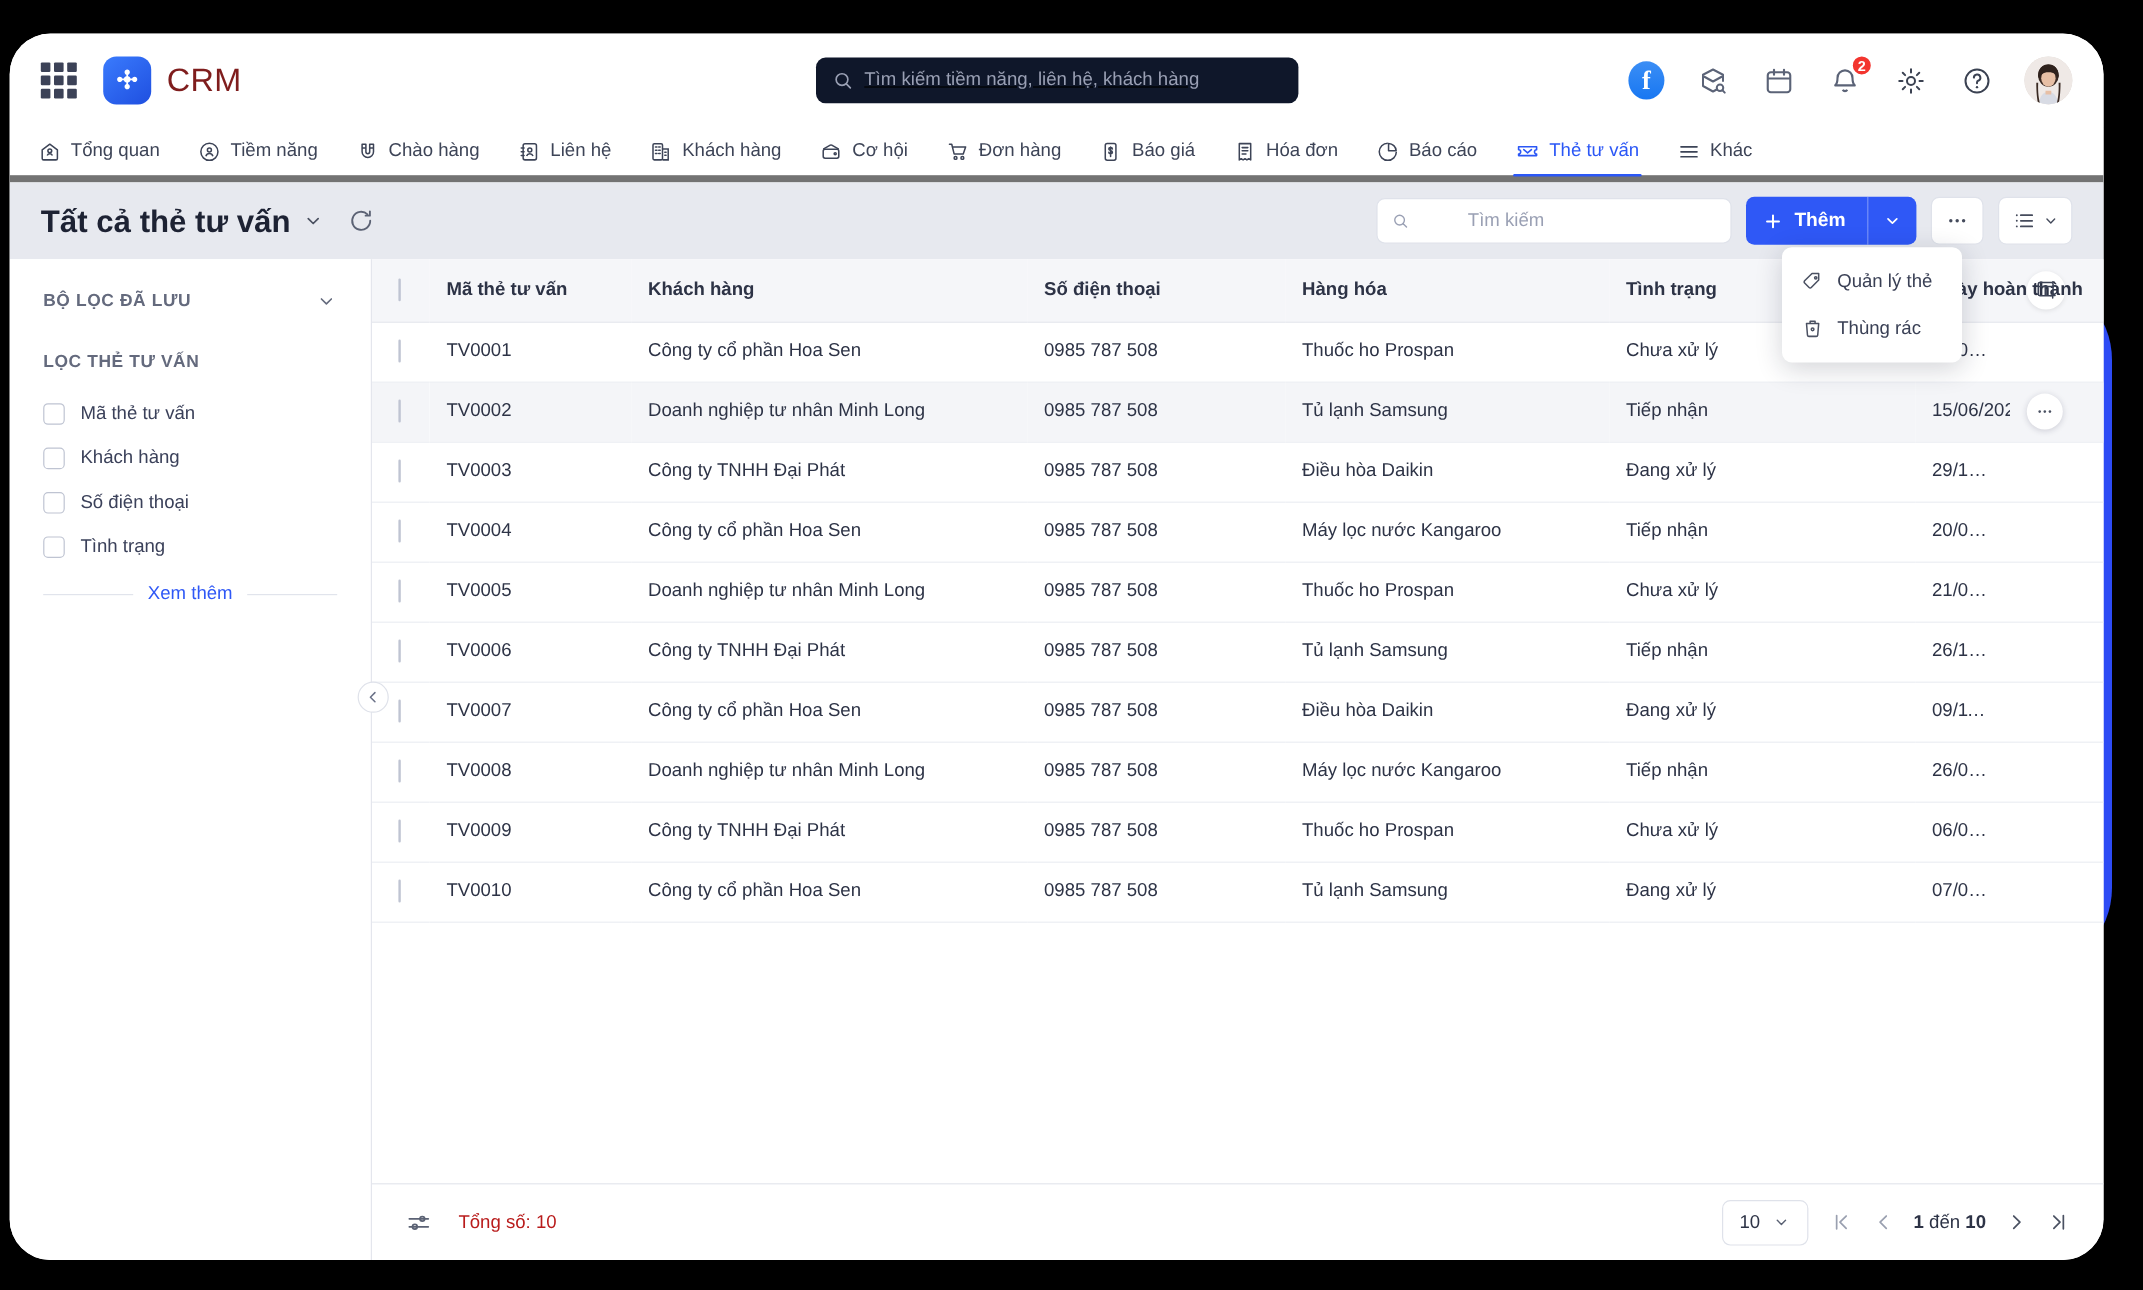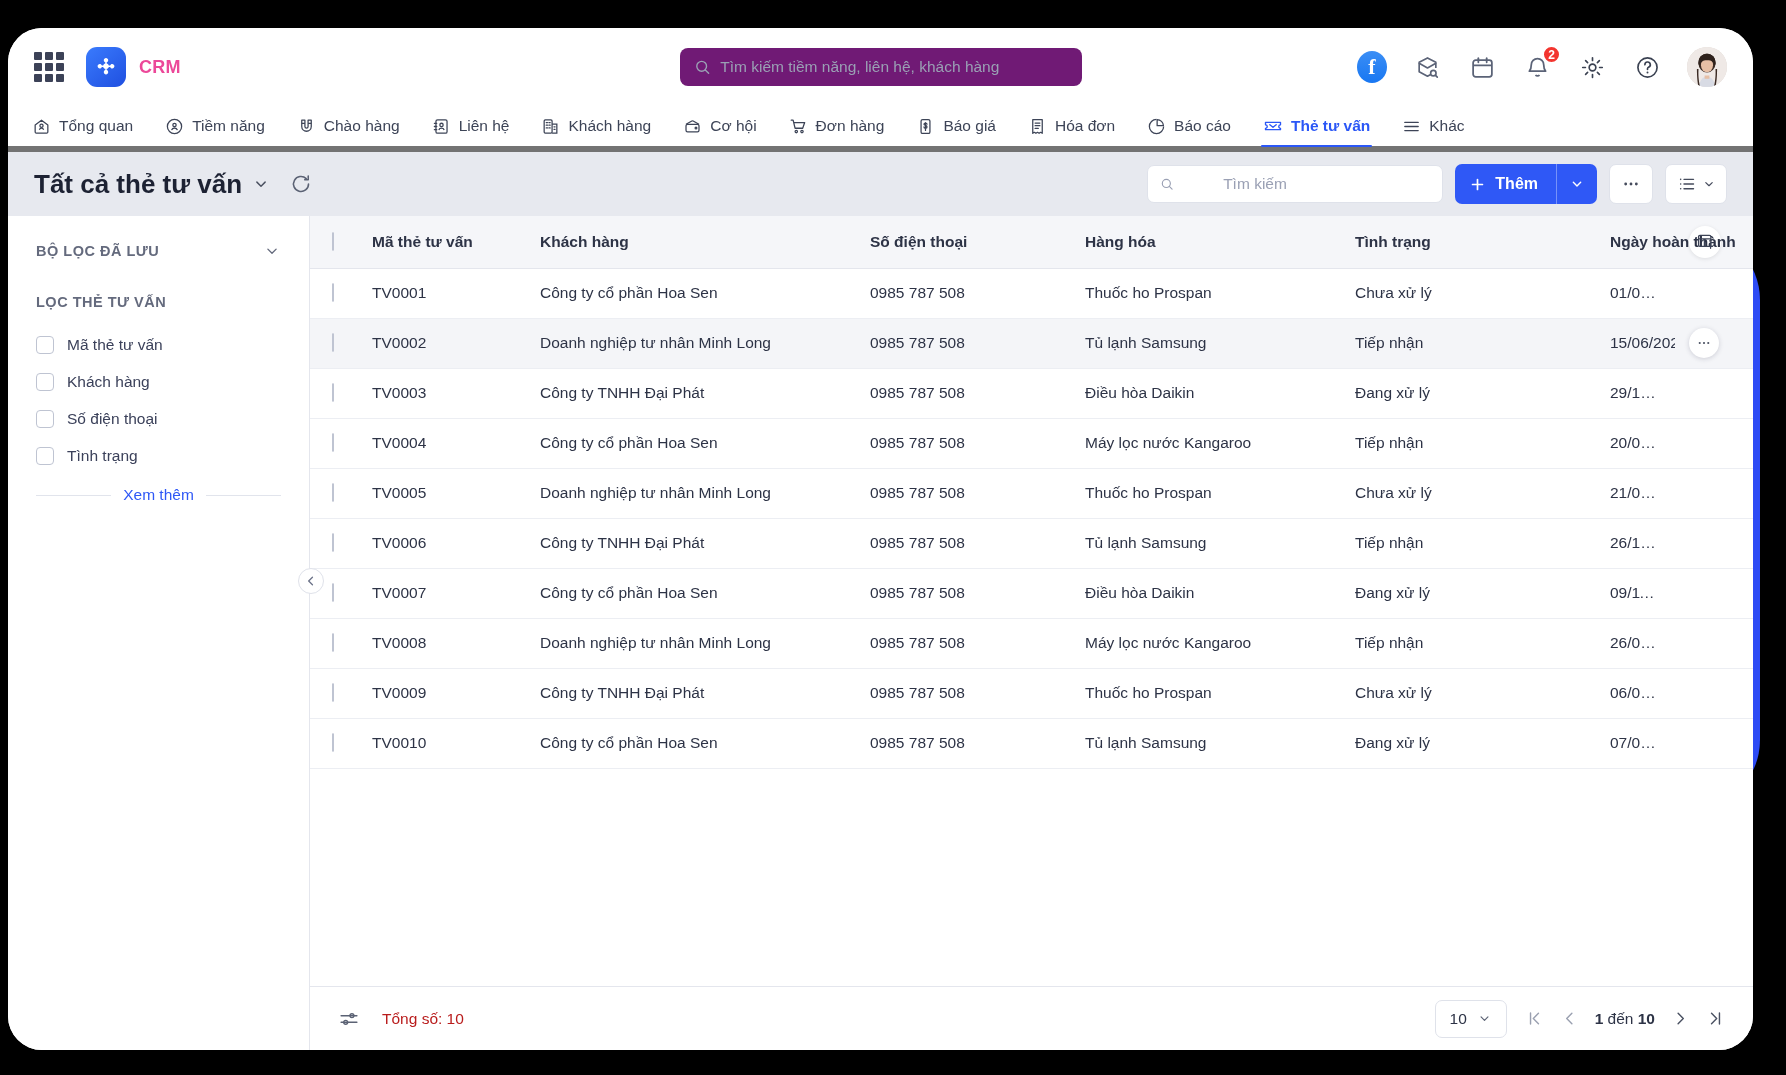--- a/index.html
+++ b/index.html
@@ -44,7 +44,7 @@
     background: linear-gradient(140deg,#3a7bfd 0%, #1f4fe0 100%);
     display:flex; align-items:center; justify-content:center; margin-right: 13px;
   }
-  .brand-name { font-size: 18px; font-weight: 700; color: #ec4899; letter-spacing: .3px; }
+  .brand-name { font-size: 27px; font-weight: 400; color: #7f1d1d; letter-spacing: .3px; }
 
   .global-search {
     position: absolute; left: 50%; transform: translateX(-50%);

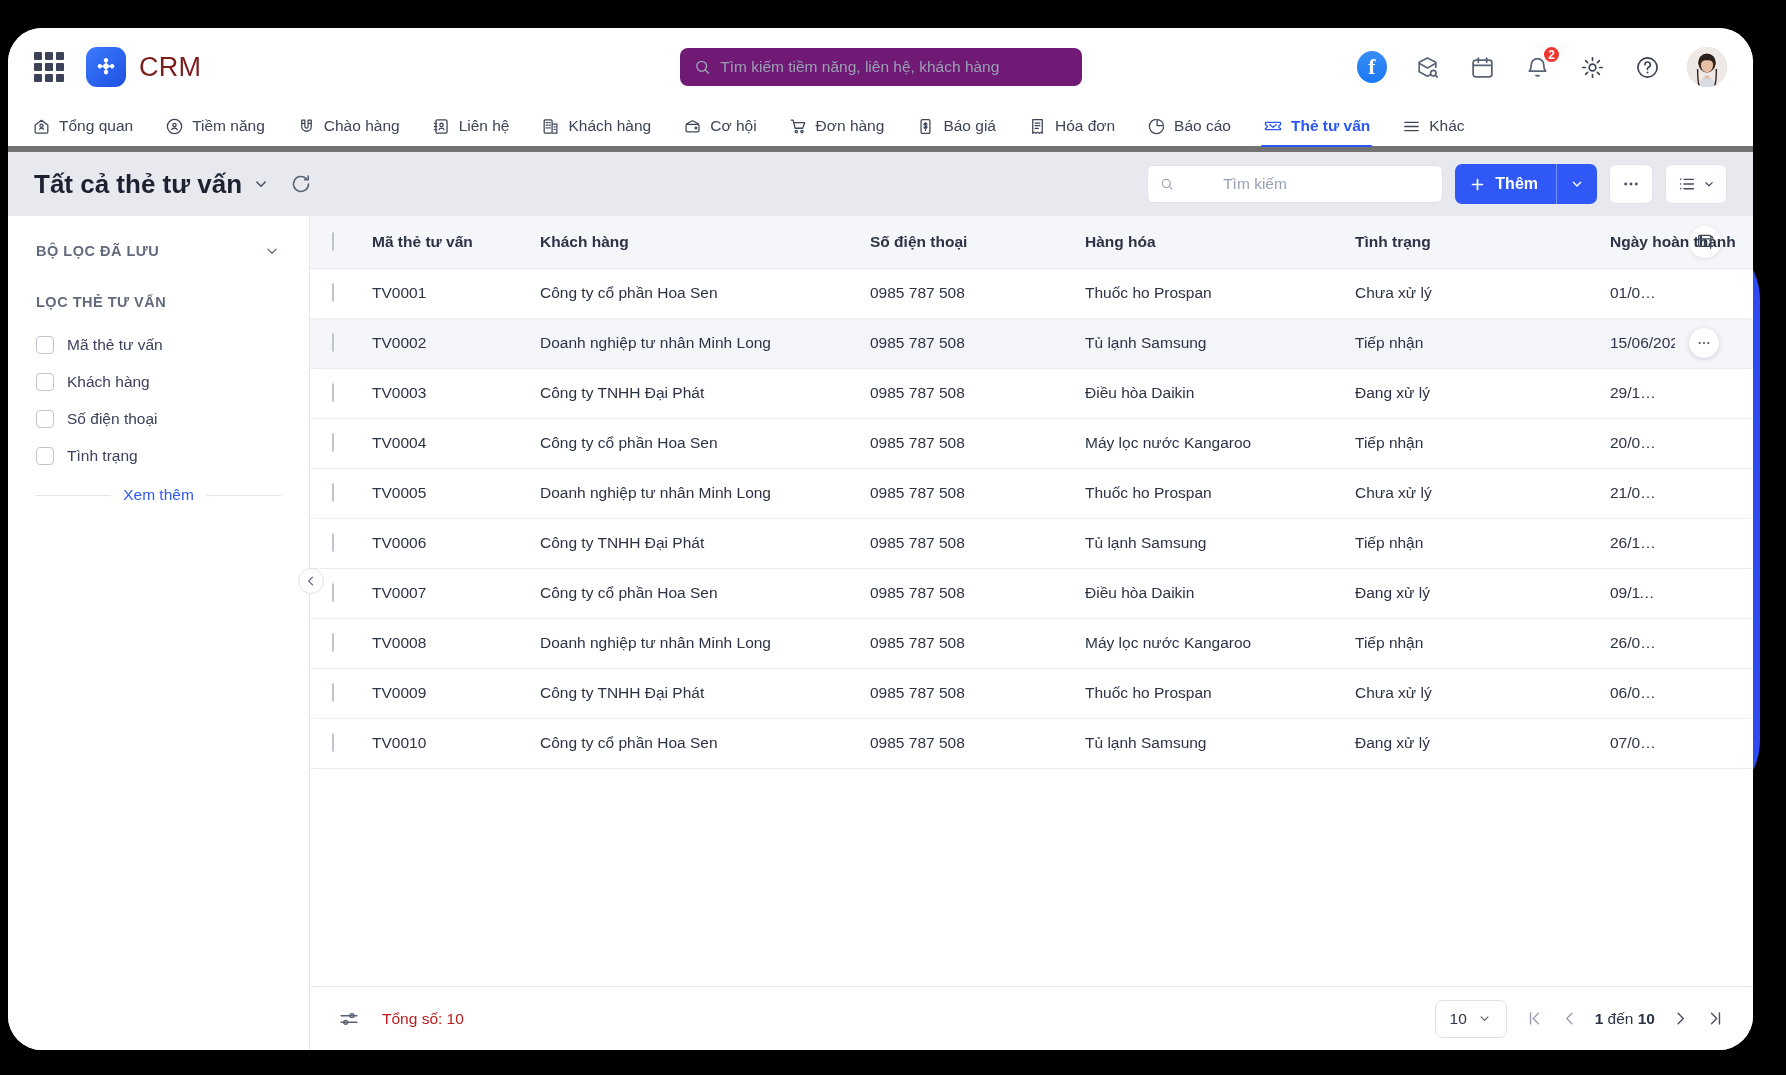--- a/index.html
+++ b/index.html
@@ -48,8 +48,8 @@
 
   .global-search {
     position: absolute; left: 50%; transform: translateX(-50%);
-    width: 402px; height: 38px; background: #701a75; border-radius: 8px;
-    display: flex; align-items: center; padding: 0 14px; gap: 10px;
+    width: 402px; height: 38px; background: #0f172a; border-radius: 8px;
+    display: flex; align-items: center; padding: 0 14px; gap: 10px; text-decoration: underline;
   }
   .global-search input {
     border: none; background: transparent; outline: none;

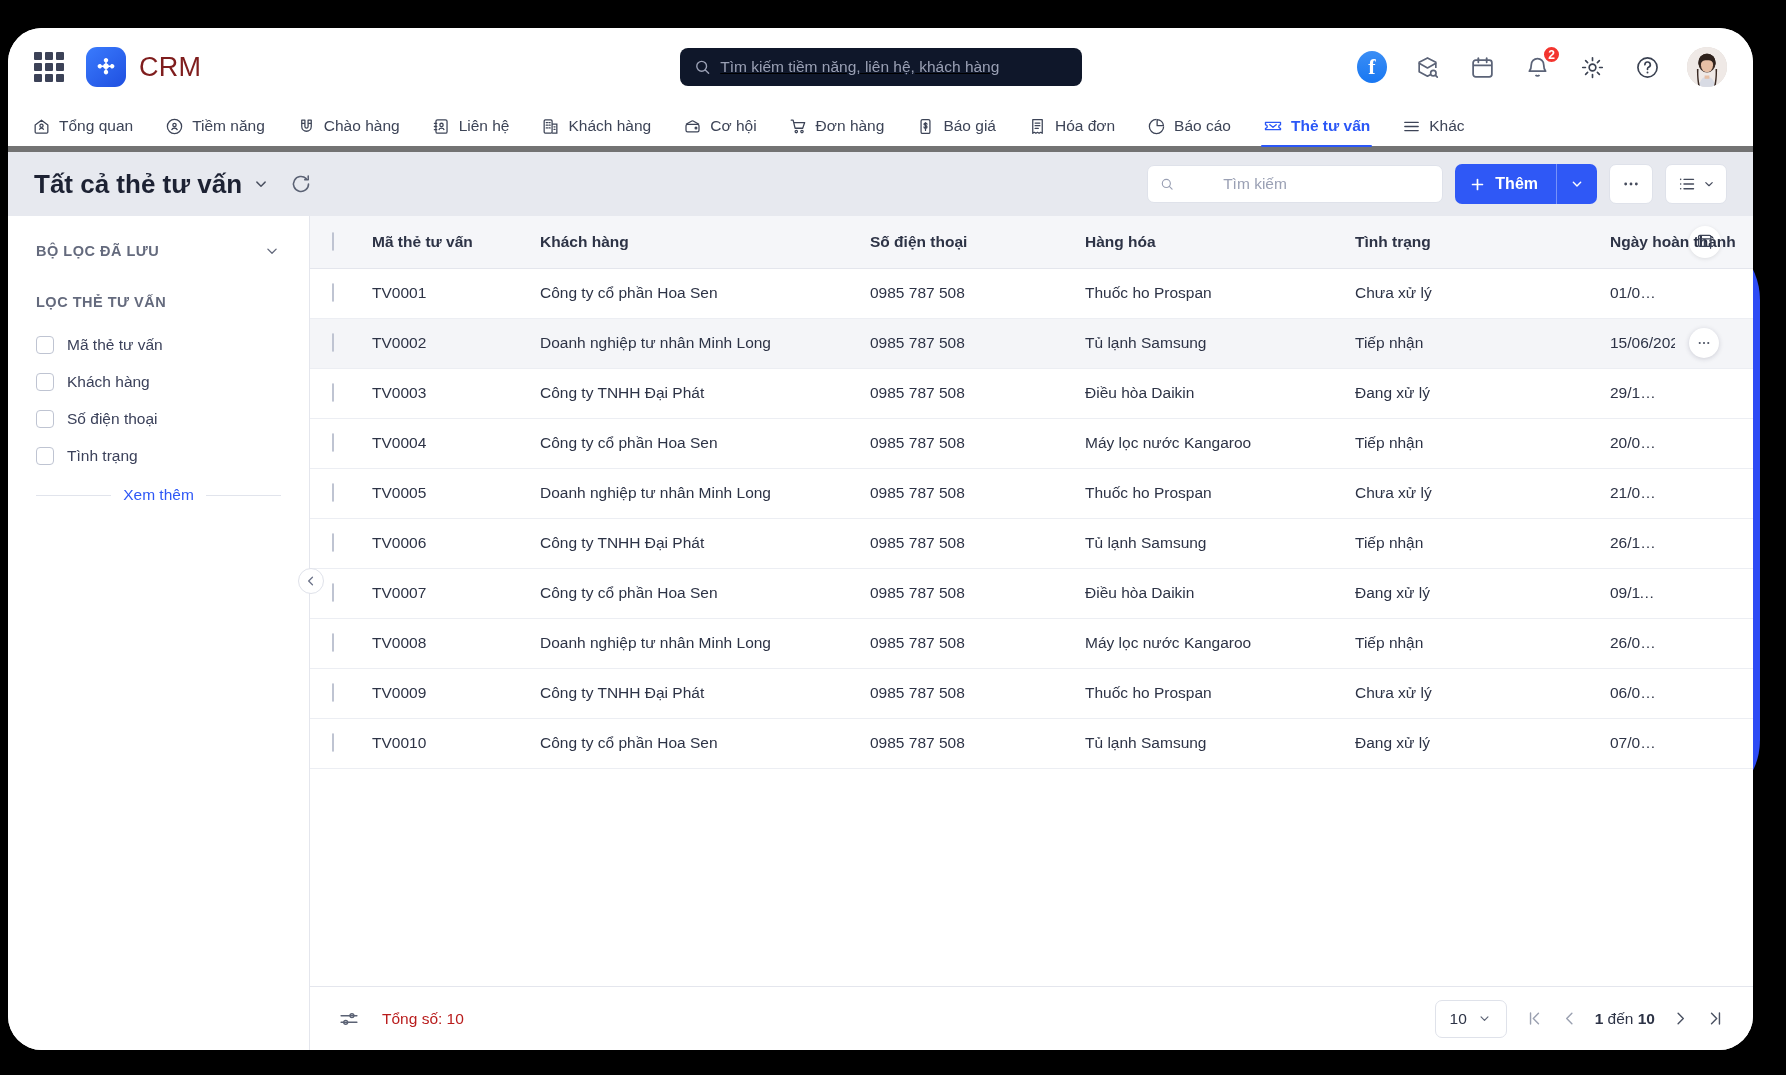--- a/index.html
+++ b/index.html
@@ -87,7 +87,7 @@
     white-space: nowrap;
   }
   .tab:first-child { padding-left: 0; }
-  .tab.active { color: #2b57f6; font-weight: 700; }
+  .tab.active { color: #2b57f6; font-weight: 400; }
   .tab.active::after {
     content:''; position:absolute; left: 14px; right: 14px; bottom: -1px; height: 2.5px;
     background: #2b57f6; border-radius: 2px;

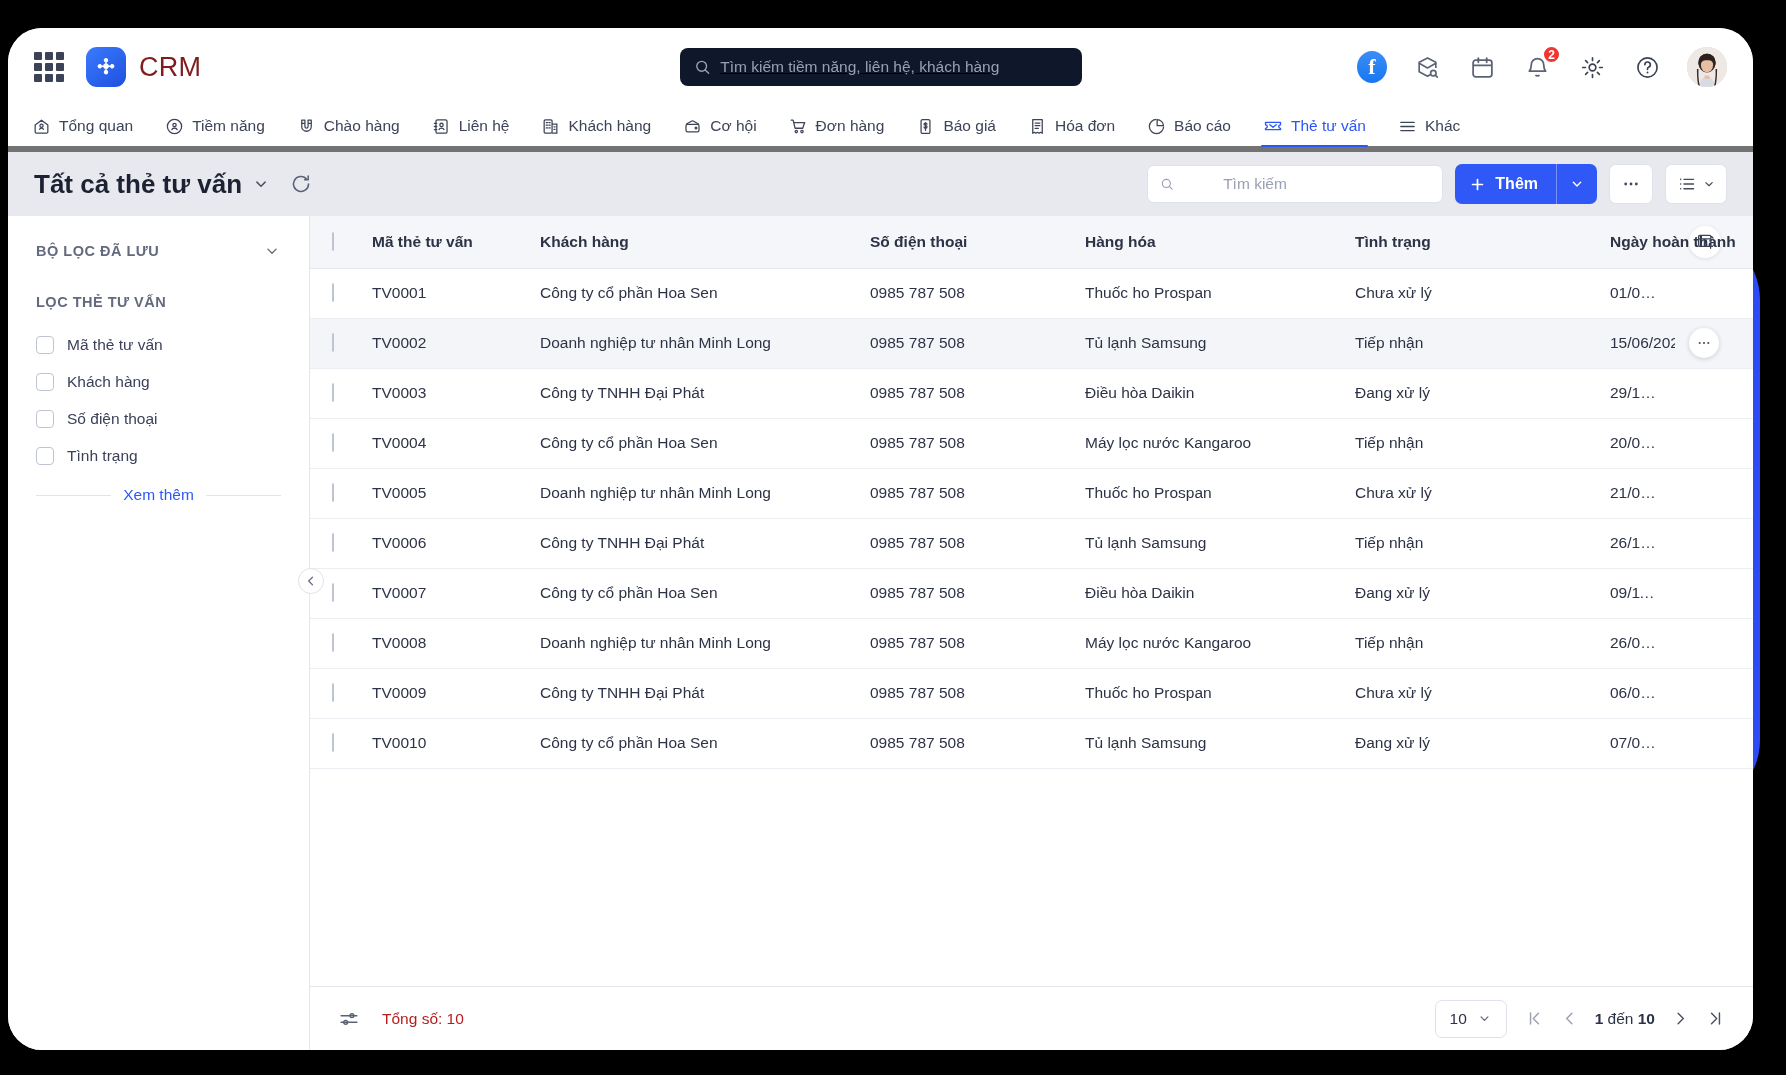--- a/index.html
+++ b/index.html
@@ -479,6 +479,23 @@
         </div>
       </div>
 
+      <div class="dropdown">
+        <div class="dd-item">
+          <svg width="19" height="19" viewBox="0 0 24 24" fill="none" stroke="#4b5162" stroke-width="1.6">
+            <path d="M3.6 11.4 11.4 3.6h7v7l-7.8 7.8a1.6 1.6 0 0 1-2.3 0l-4.7-4.7a1.6 1.6 0 0 1 0-2.3z" stroke-linejoin="round"></path>
+            <circle cx="15.3" cy="8.2" r="1.2"></circle>
+          </svg>
+          <span>Quản lý thẻ</span>
+        </div>
+        <div class="dd-item">
+          <svg width="19" height="19" viewBox="0 0 24 24" fill="none" stroke="#4b5162" stroke-width="1.6">
+            <path d="M5.6 7h12.8l-1 12.2a1.6 1.6 0 0 1-1.6 1.4H8.2a1.6 1.6 0 0 1-1.6-1.4z" stroke-linejoin="round"></path>
+            <path d="M9.4 7V4.8h5.2V7" stroke-linejoin="round"></path>
+            <circle cx="12" cy="13.2" r="1.4"></circle>
+          </svg>
+          <span>Thùng rác</span>
+        </div>
+      </div>
     </div>
 
     <div class="body-wrap">

